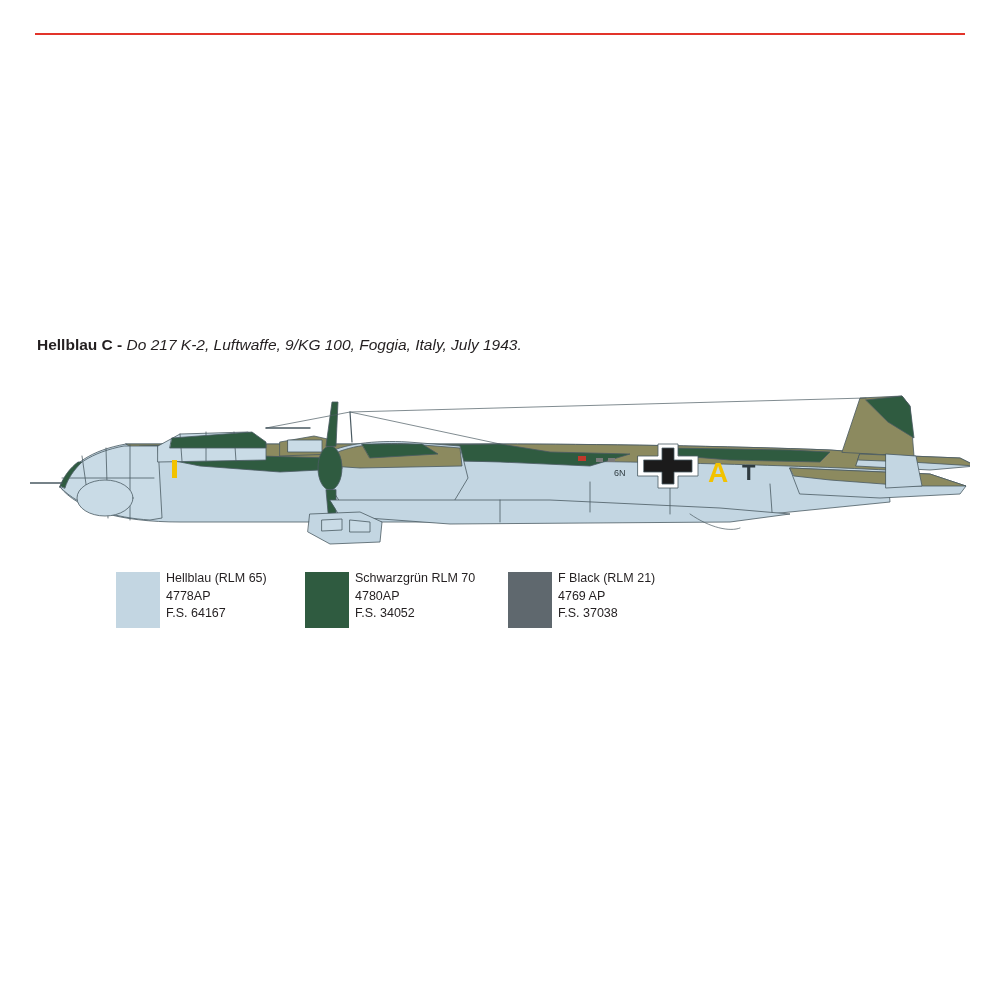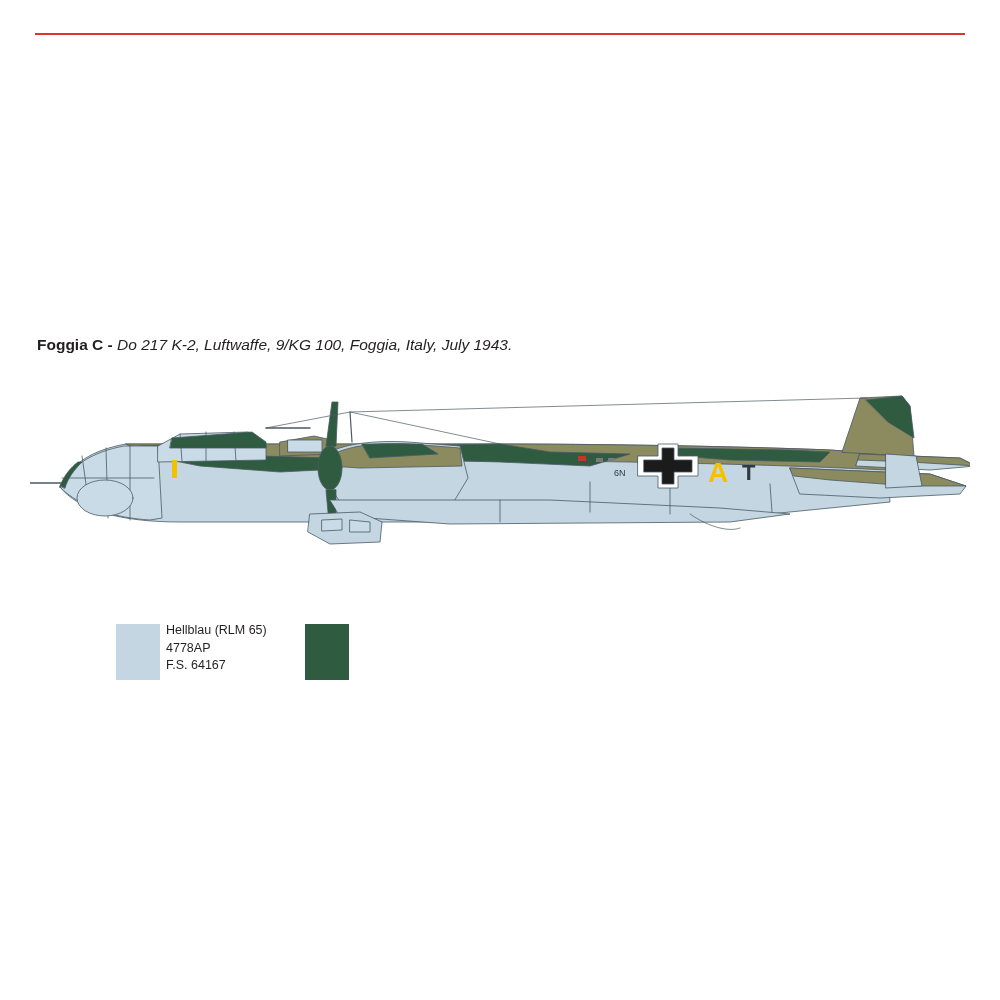--- a/index.html
+++ b/index.html
@@ -93,7 +93,7 @@
 <div class="top-rule"></div>
 
 <div class="caption">
-  <span class="ver">Foggia C -</span>
+  <span class="ver">Hellblau C -</span>
   <span class="desc">Do 217 K-2, Luftwaffe, 9/KG 100, Foggia, Italy, July 1943.</span>
 </div>
 

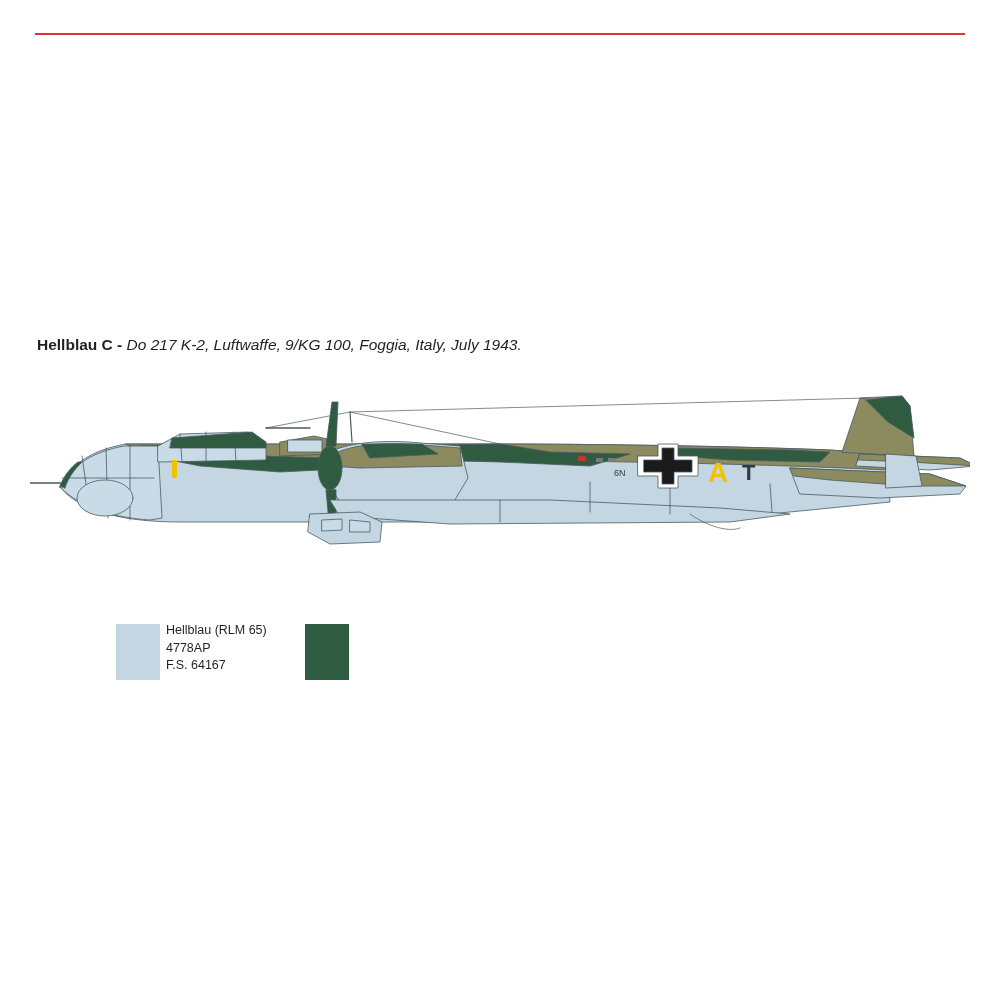--- a/index.html
+++ b/index.html
@@ -53,7 +53,7 @@
   .legend {
     position: absolute;
     left: 116px;
-    top: 624px;
+    top: 572px;
     width: 800px;
     height: 66px;
     padding-left: 46px;

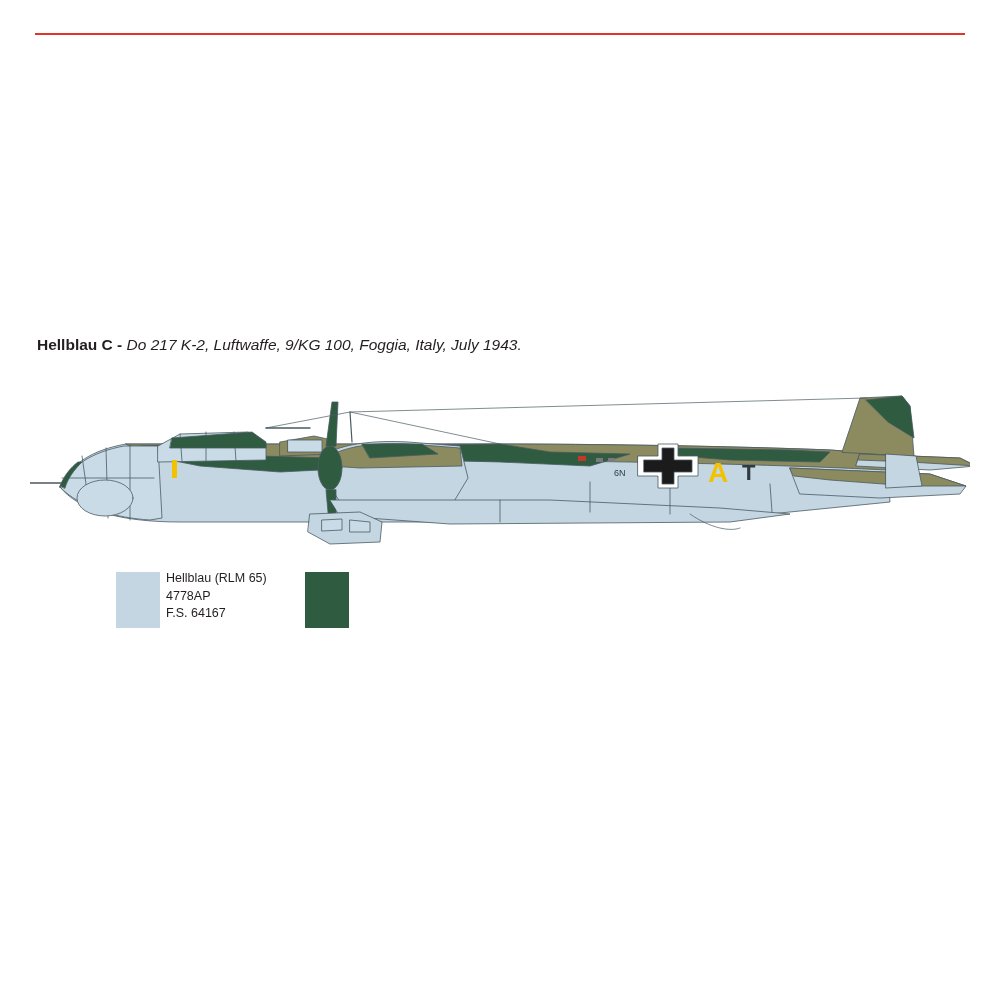--- a/index.html
+++ b/index.html
@@ -189,6 +189,11 @@
   </div>
   <div class="legend-item">
     <div class="swatch" style="background:#2f5b40"></div>
+    <div class="legend-text">
+      <div>Schwarzgrün RLM 70</div>
+      <div>4780AP</div>
+      <div>F.S. 34052</div>
+    </div>
   </div>
 </div>
 

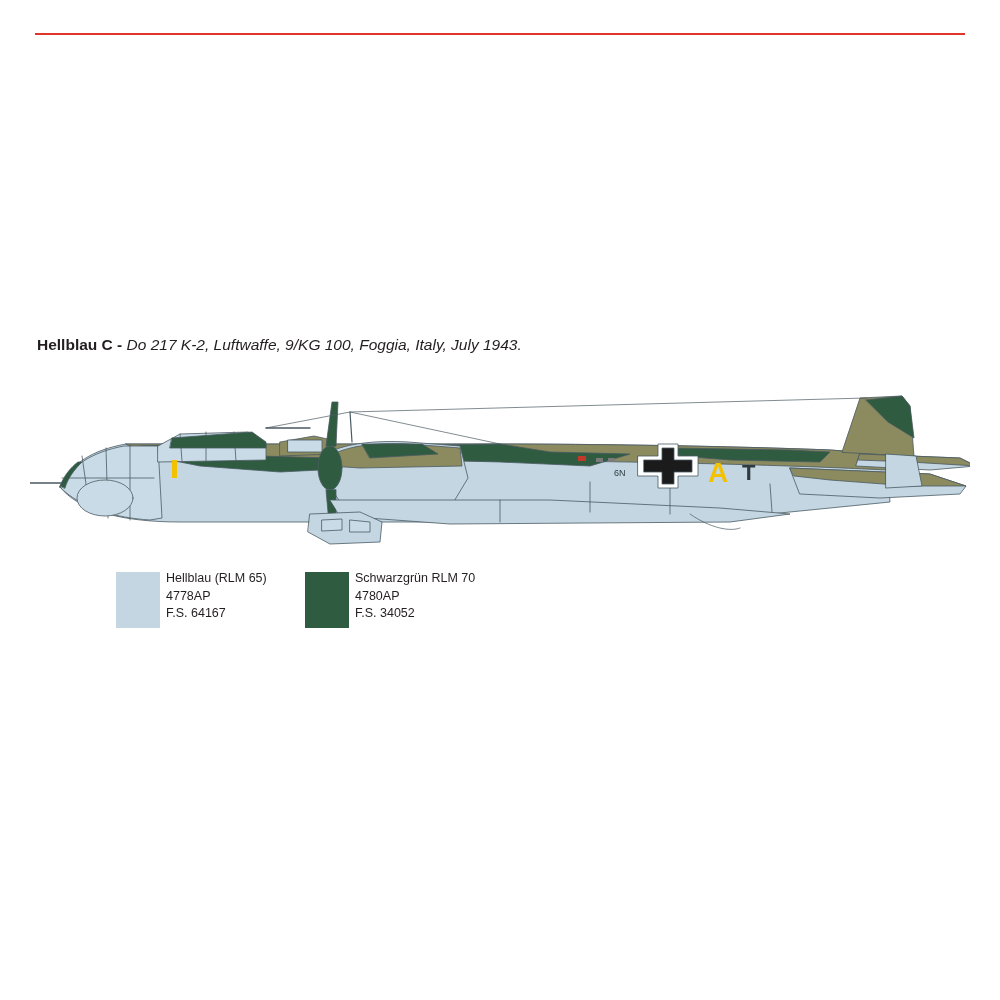--- a/index.html
+++ b/index.html
@@ -195,6 +195,14 @@
       <div>F.S. 34052</div>
     </div>
   </div>
+  <div class="legend-item">
+    <div class="swatch" style="background:#5f686e"></div>
+    <div class="legend-text">
+      <div>F Black (RLM 21)</div>
+      <div>4769 AP</div>
+      <div>F.S. 37038</div>
+    </div>
+  </div>
 </div>
 
 </body></html>

